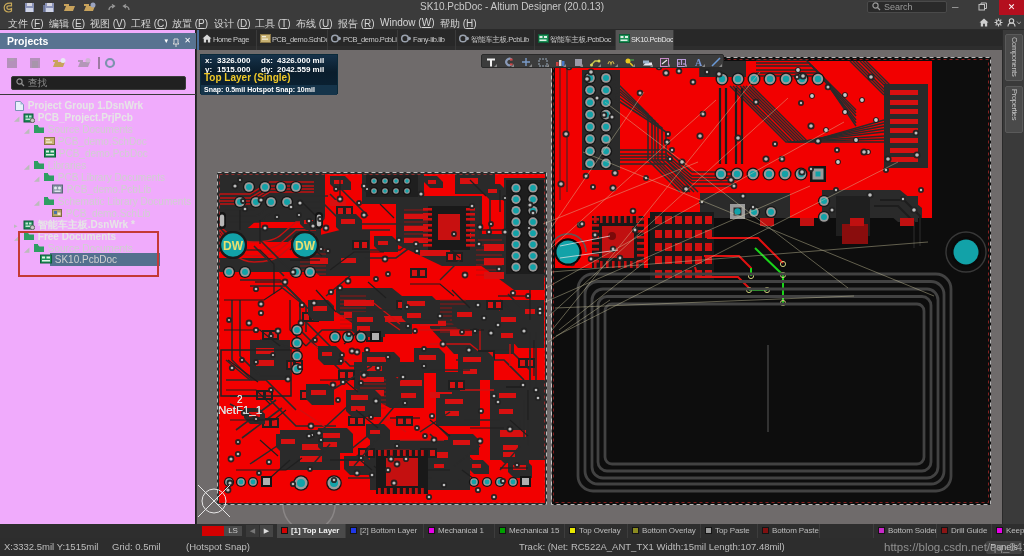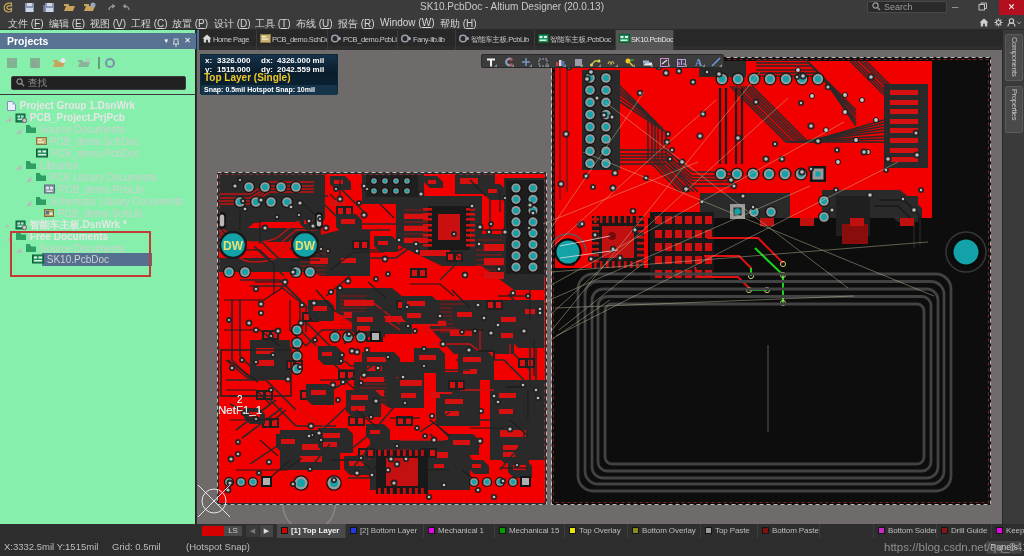--- a/index.html
+++ b/index.html
@@ -13,7 +13,7 @@
   .winbtn{color:#c0c0c0;font-size:9px;top:0;height:15px;line-height:14px;}
   #menubar{left:0;top:15px;width:1024px;height:15px;background:#3b3b3b;color:#d6d6d6;font-size:10px;border-bottom:1px solid #2a2a2a;}
   #menubar span.mi{position:absolute;top:1.5px;white-space:nowrap;}
-  #panel{left:0;top:30px;width:196px;height:494px;background:#86efac;border-right:1px solid #1f1f1f;}
+  #panel{left:0;top:30px;width:196px;height:494px;background:#f0abfc;border-right:1px solid #1f1f1f;}
   #panel-h{left:0;top:3px;width:196px;height:16px;background:#587391;color:#fff;font-size:10.5px;font-weight:bold;line-height:16px;padding-left:7px;}
   #panel-search{left:11px;top:46px;width:175px;height:14px;background:#212121;border:1px solid #3c3c3c;border-radius:2px;color:#8f8f8f;font-size:9.5px;line-height:12px;}
   .trow{position:absolute;white-space:nowrap;font-size:10px;color:#d0d0d0;height:12px;line-height:12px;}

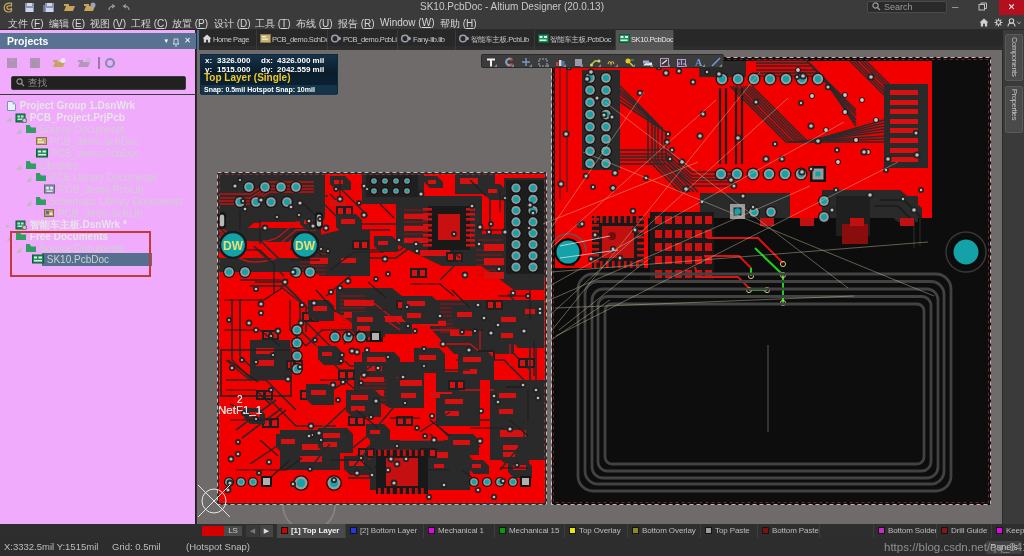--- a/index.html
+++ b/index.html
@@ -122,7 +122,7 @@
       </svg>查找</div>
   <div class="abs" style="left:0;top:64px;width:196px;border-top:1px solid #3a3a3a"></div>
 </div>
-<div class="abs" style="left:0;top:0;width:196px;height:556px;overflow:hidden">
+<div class="abs" style="left:8px;top:0;width:196px;height:556px;overflow:hidden">
     <div class="abs" style="left:42px;top:253px;width:110px;height:13px;background:#54708e"></div>
     <div class="trow" style="left:6px;top:100px"><svg width="11" height="11" style="vertical-align:-2px">
         <path d="M1.5 1.5 h5 l3 3 v6 h-8 z" fill="#e8f0fa" stroke="#7a93b5" stroke-width="1"></path>

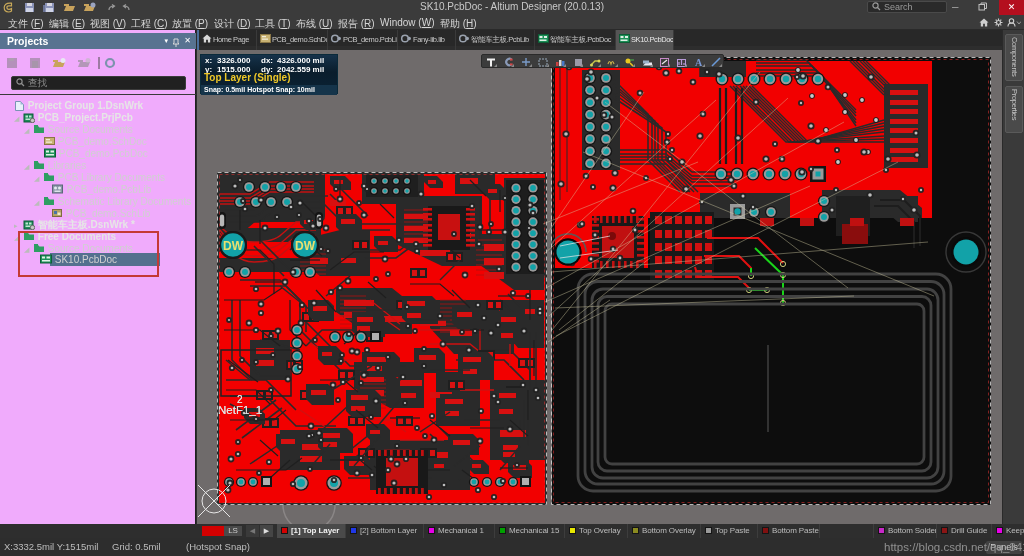--- a/index.html
+++ b/index.html
@@ -1734,6 +1734,7 @@
   <span style="left:4px">X:3332.5mil Y:1515mil</span>
   <span style="left:112px">Grid: 0.5mil</span>
   <span style="left:186px">(Hotspot Snap)</span>
+  <span style="left:519px">Track: (Net: RC522A_ANT_TX1 Width:15mil Length:107.48mil)</span>
   <span class="abs" style="left:986px;top:3px;width:36px;height:13px;background:#424242;color:#cfcfcf;text-align:center;line-height:13px;font-size:9px;border-radius:2px">Panels</span>
   <span id="wm">https://blog.csdn.net/qq_34118600</span>
 </div>

